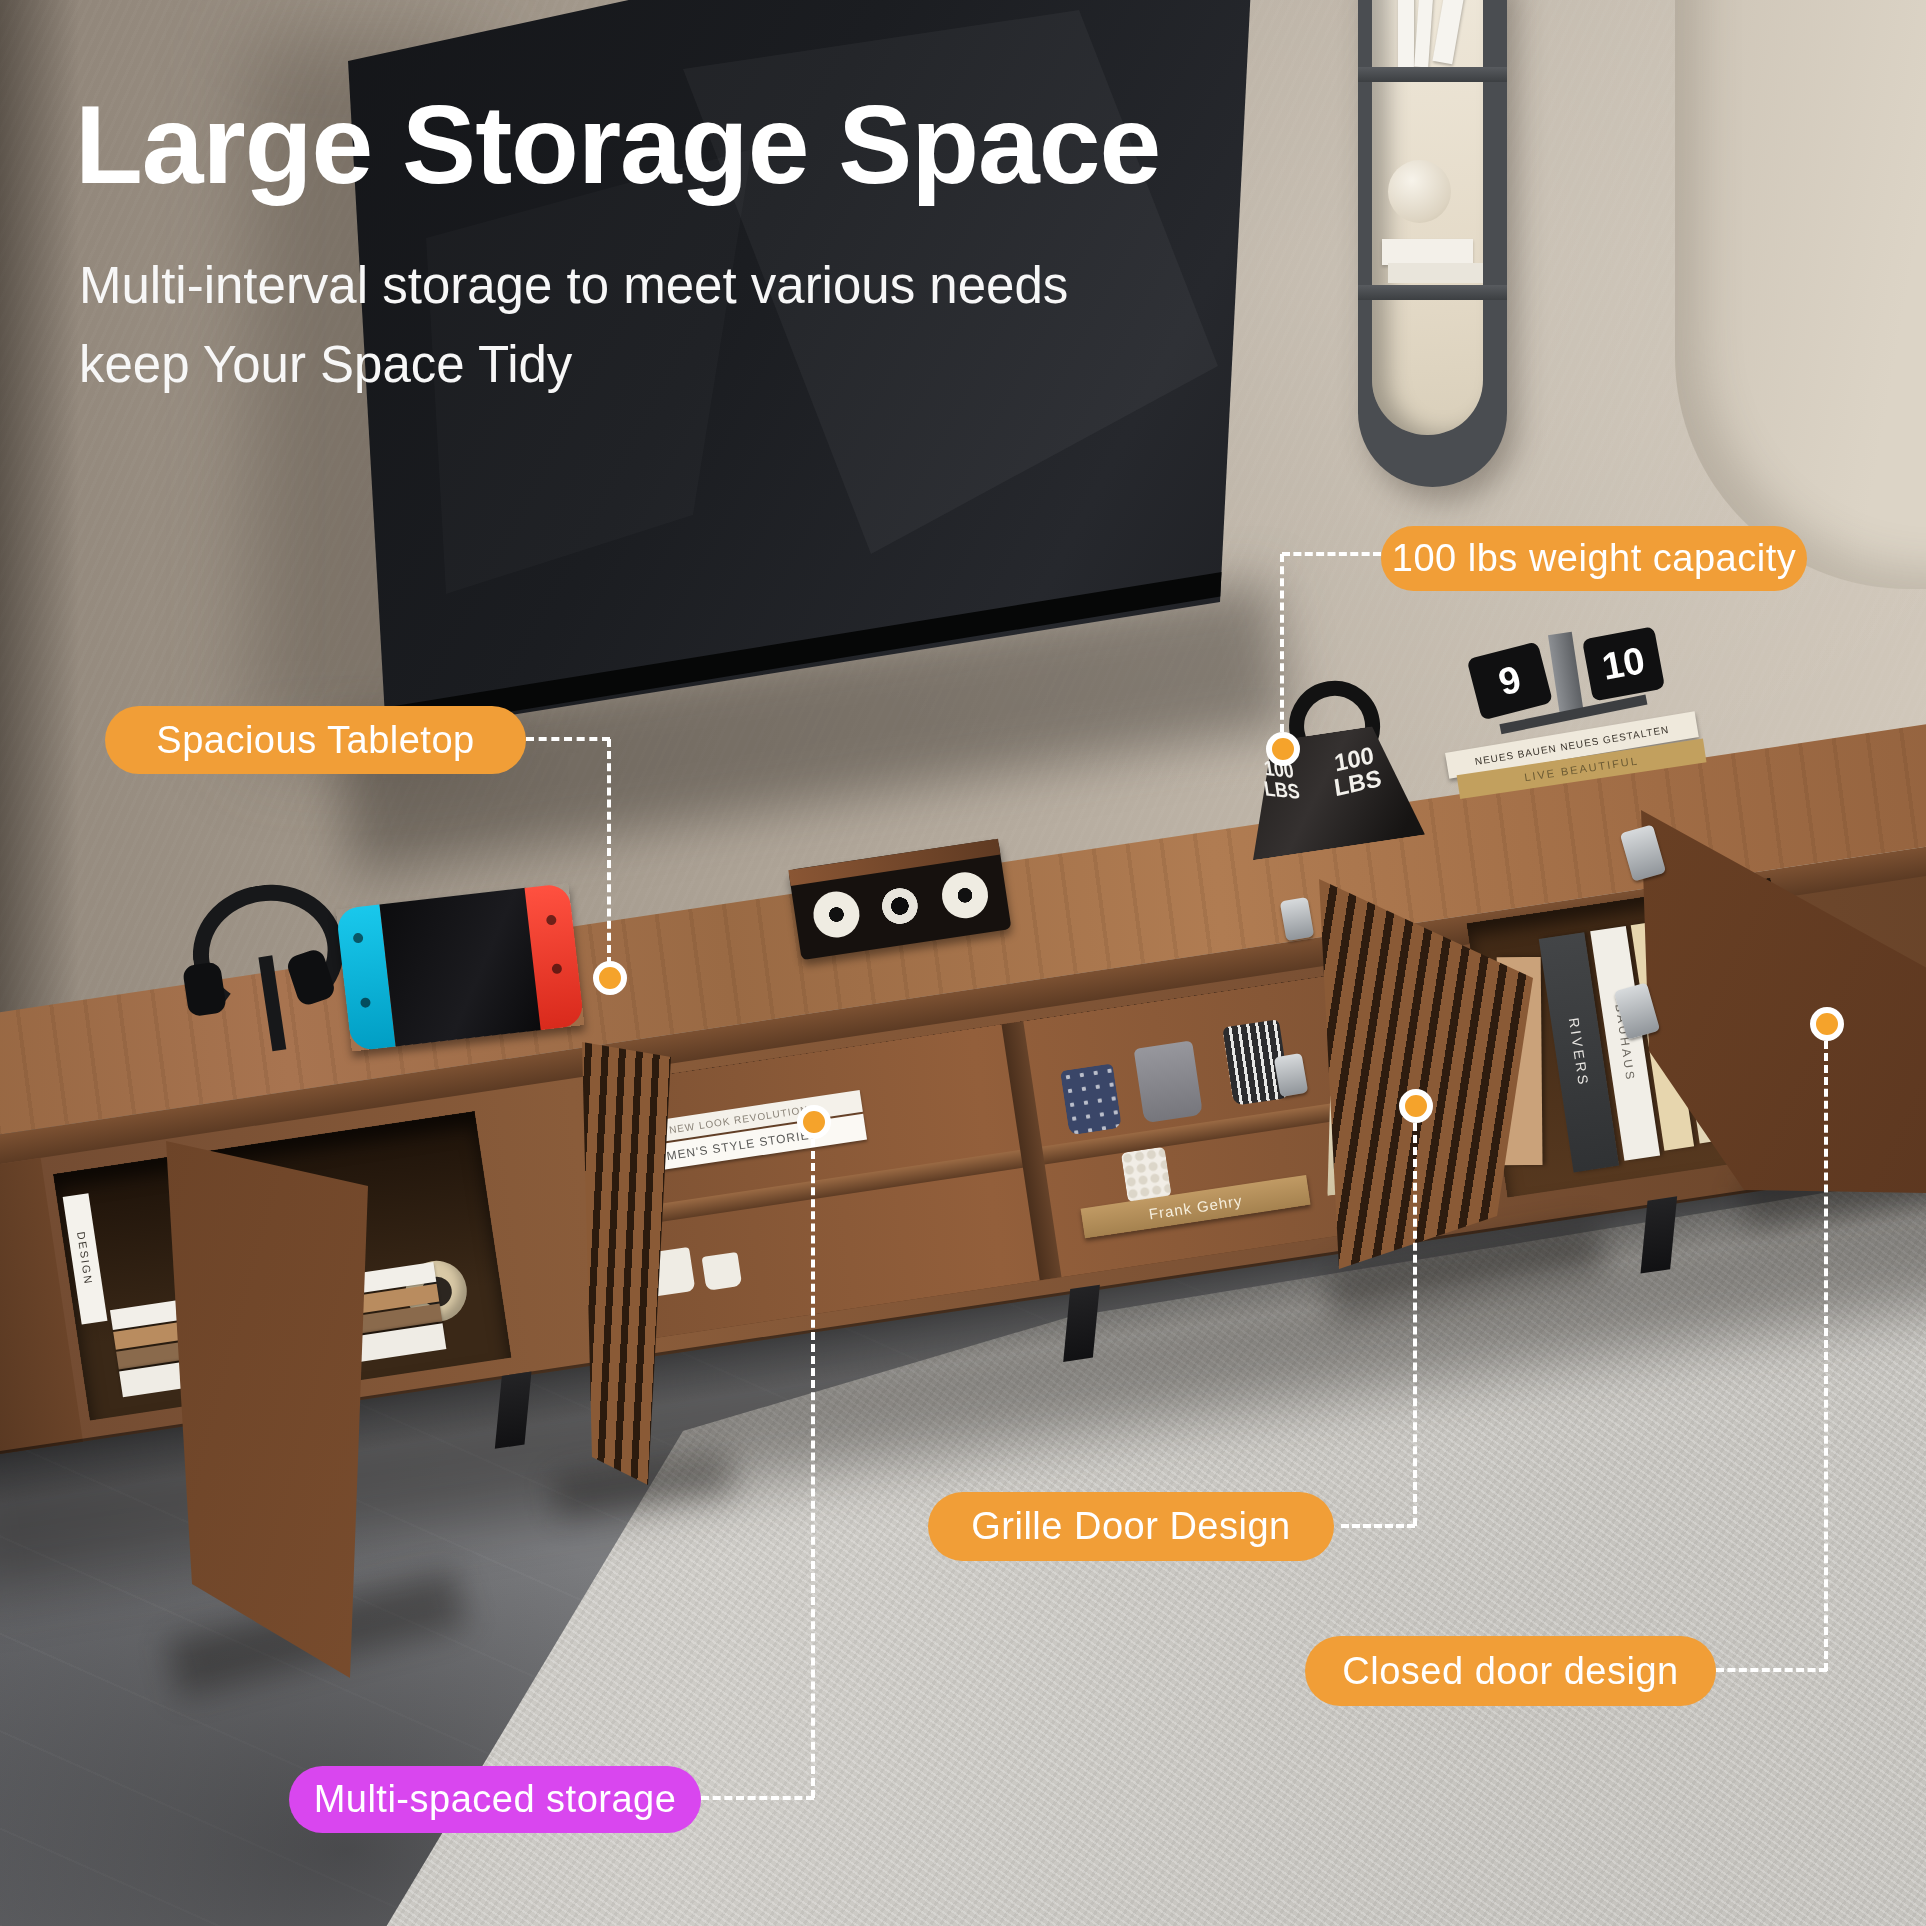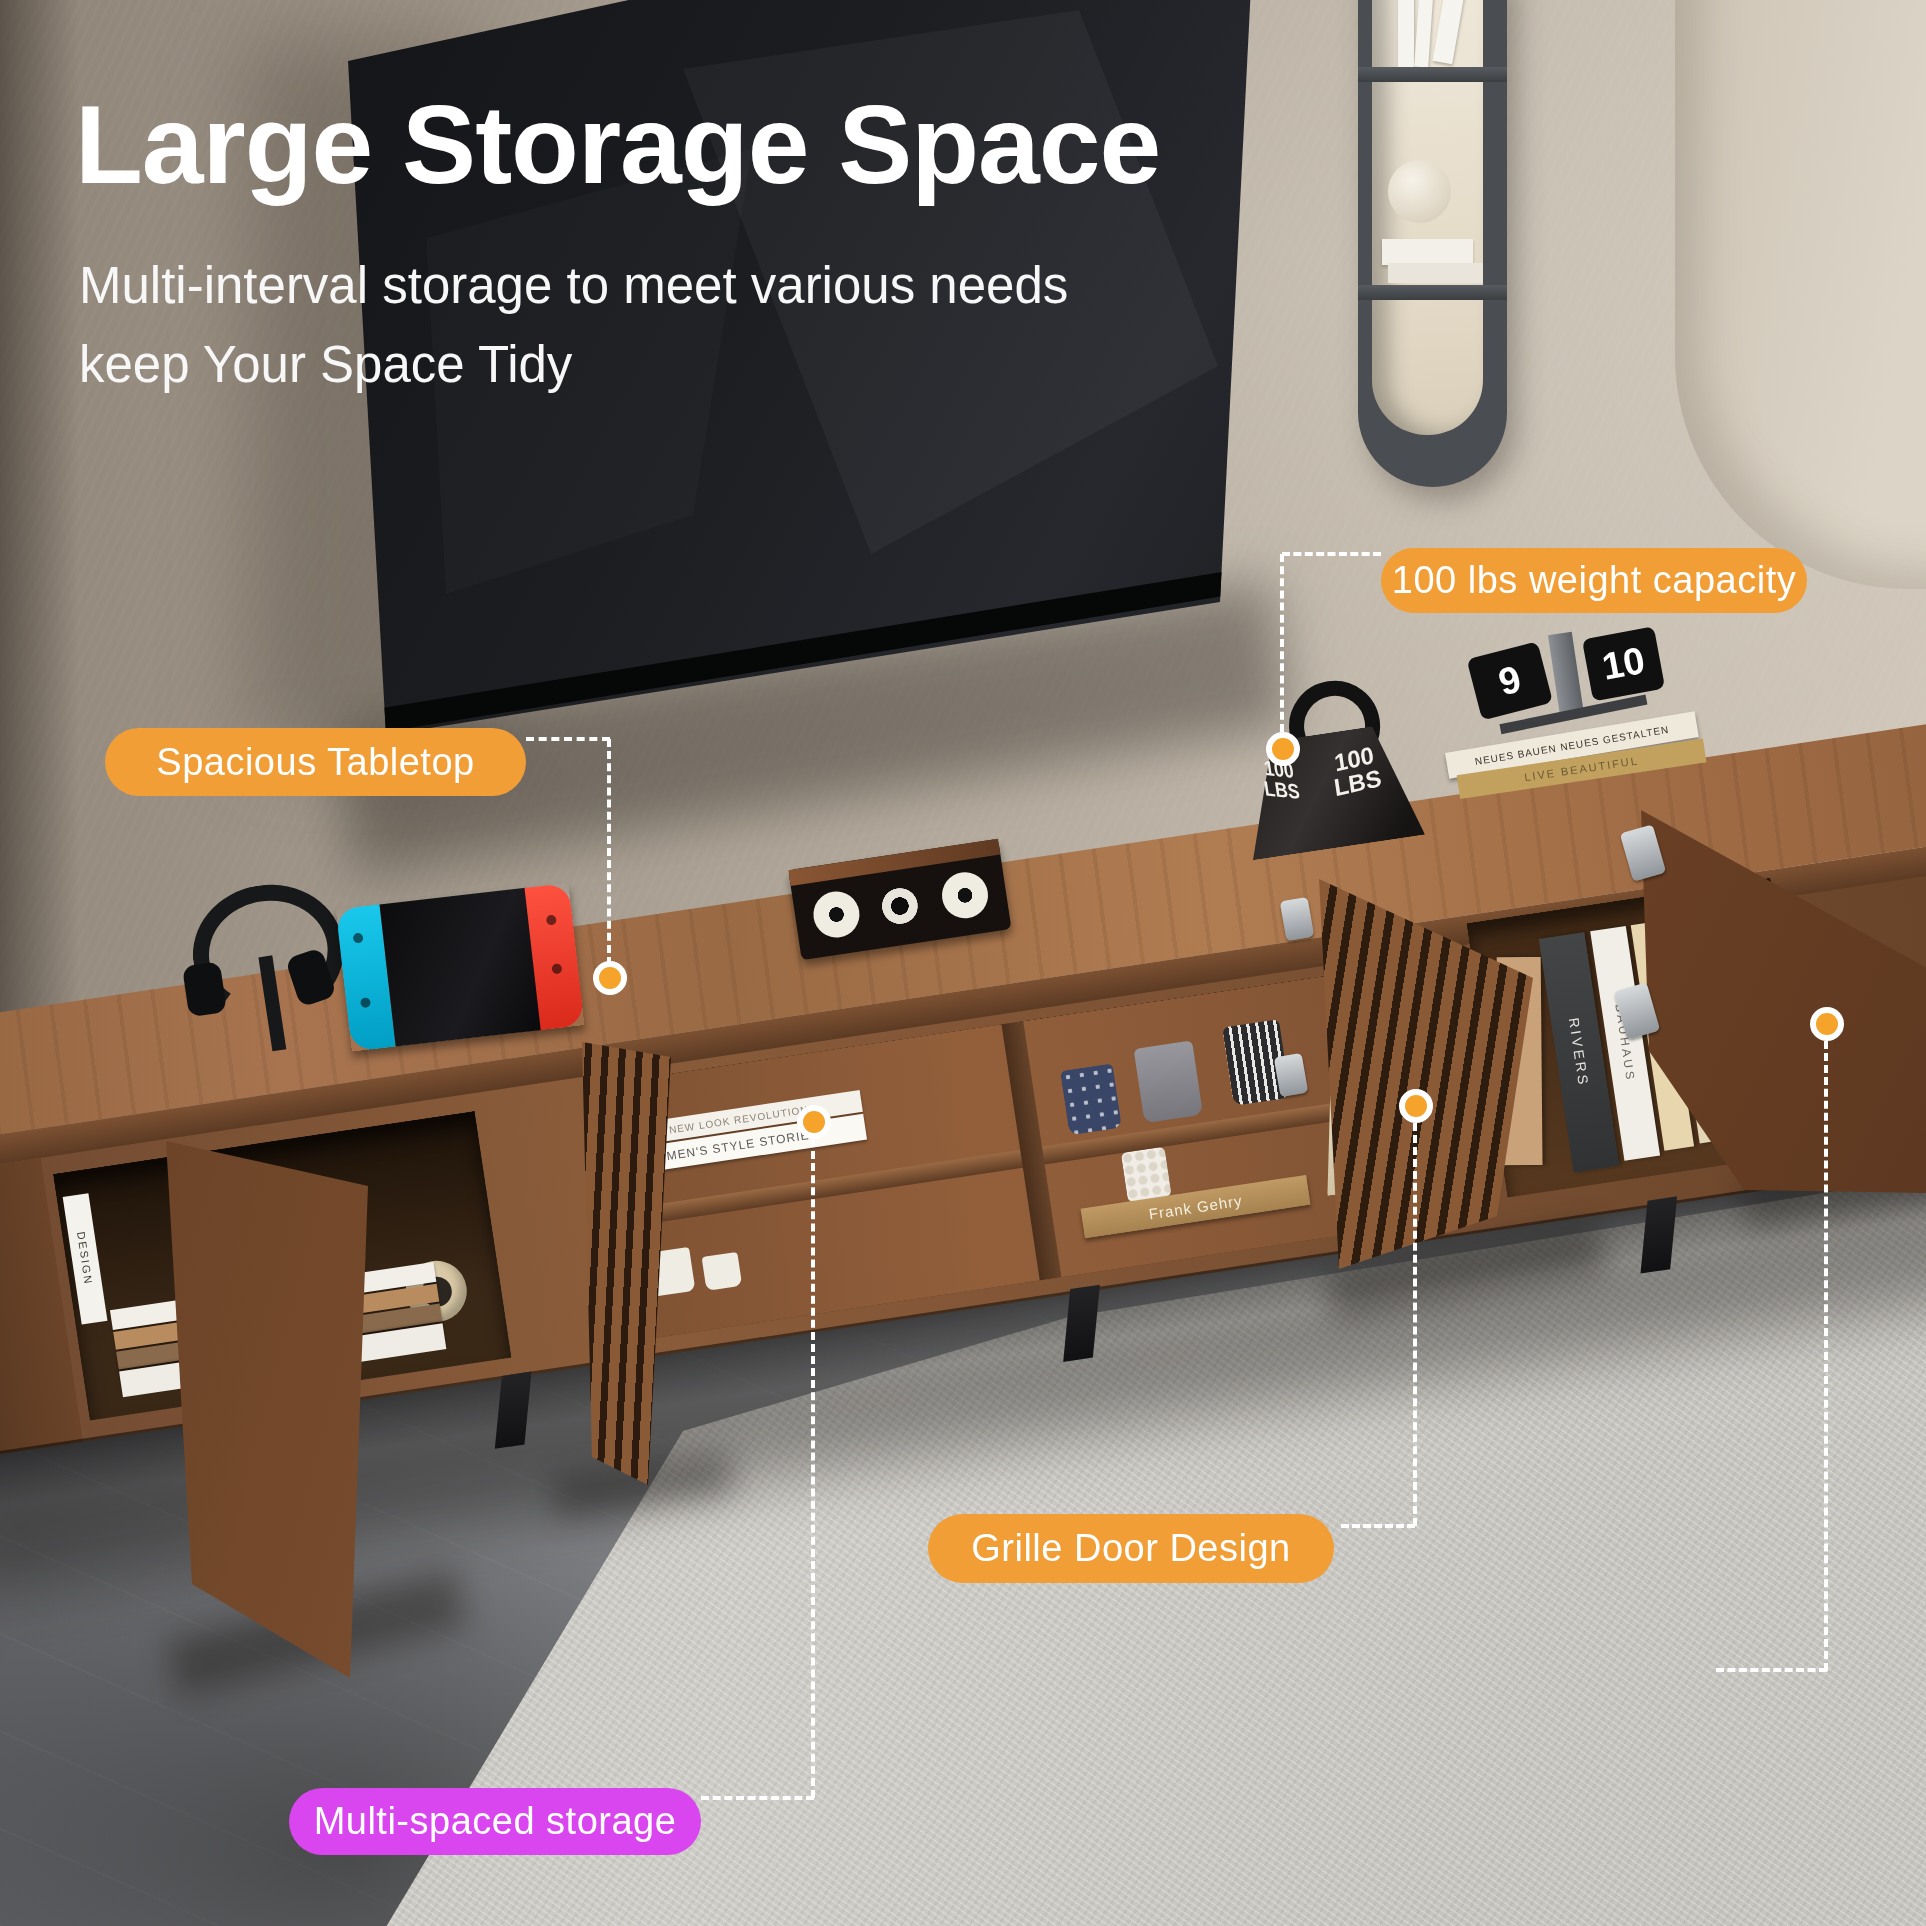--- a/index.html
+++ b/index.html
@@ -204,7 +204,7 @@
 
   
   .badge{position:absolute;display:flex;align-items:center;justify-content:center;border-radius:40px;
-    color:#fff;font-size:38px;letter-spacing:0.5px;margin-top:22px;}
+    color:#fff;font-size:38px;letter-spacing:0.5px;}
   .b-weight{left:1381px;top:526px;width:426px;height:65px;}
   .b-tabletop{left:105px;top:706px;width:421px;height:68px;}
   .b-grille{left:928px;top:1492px;width:406px;height:69px;}

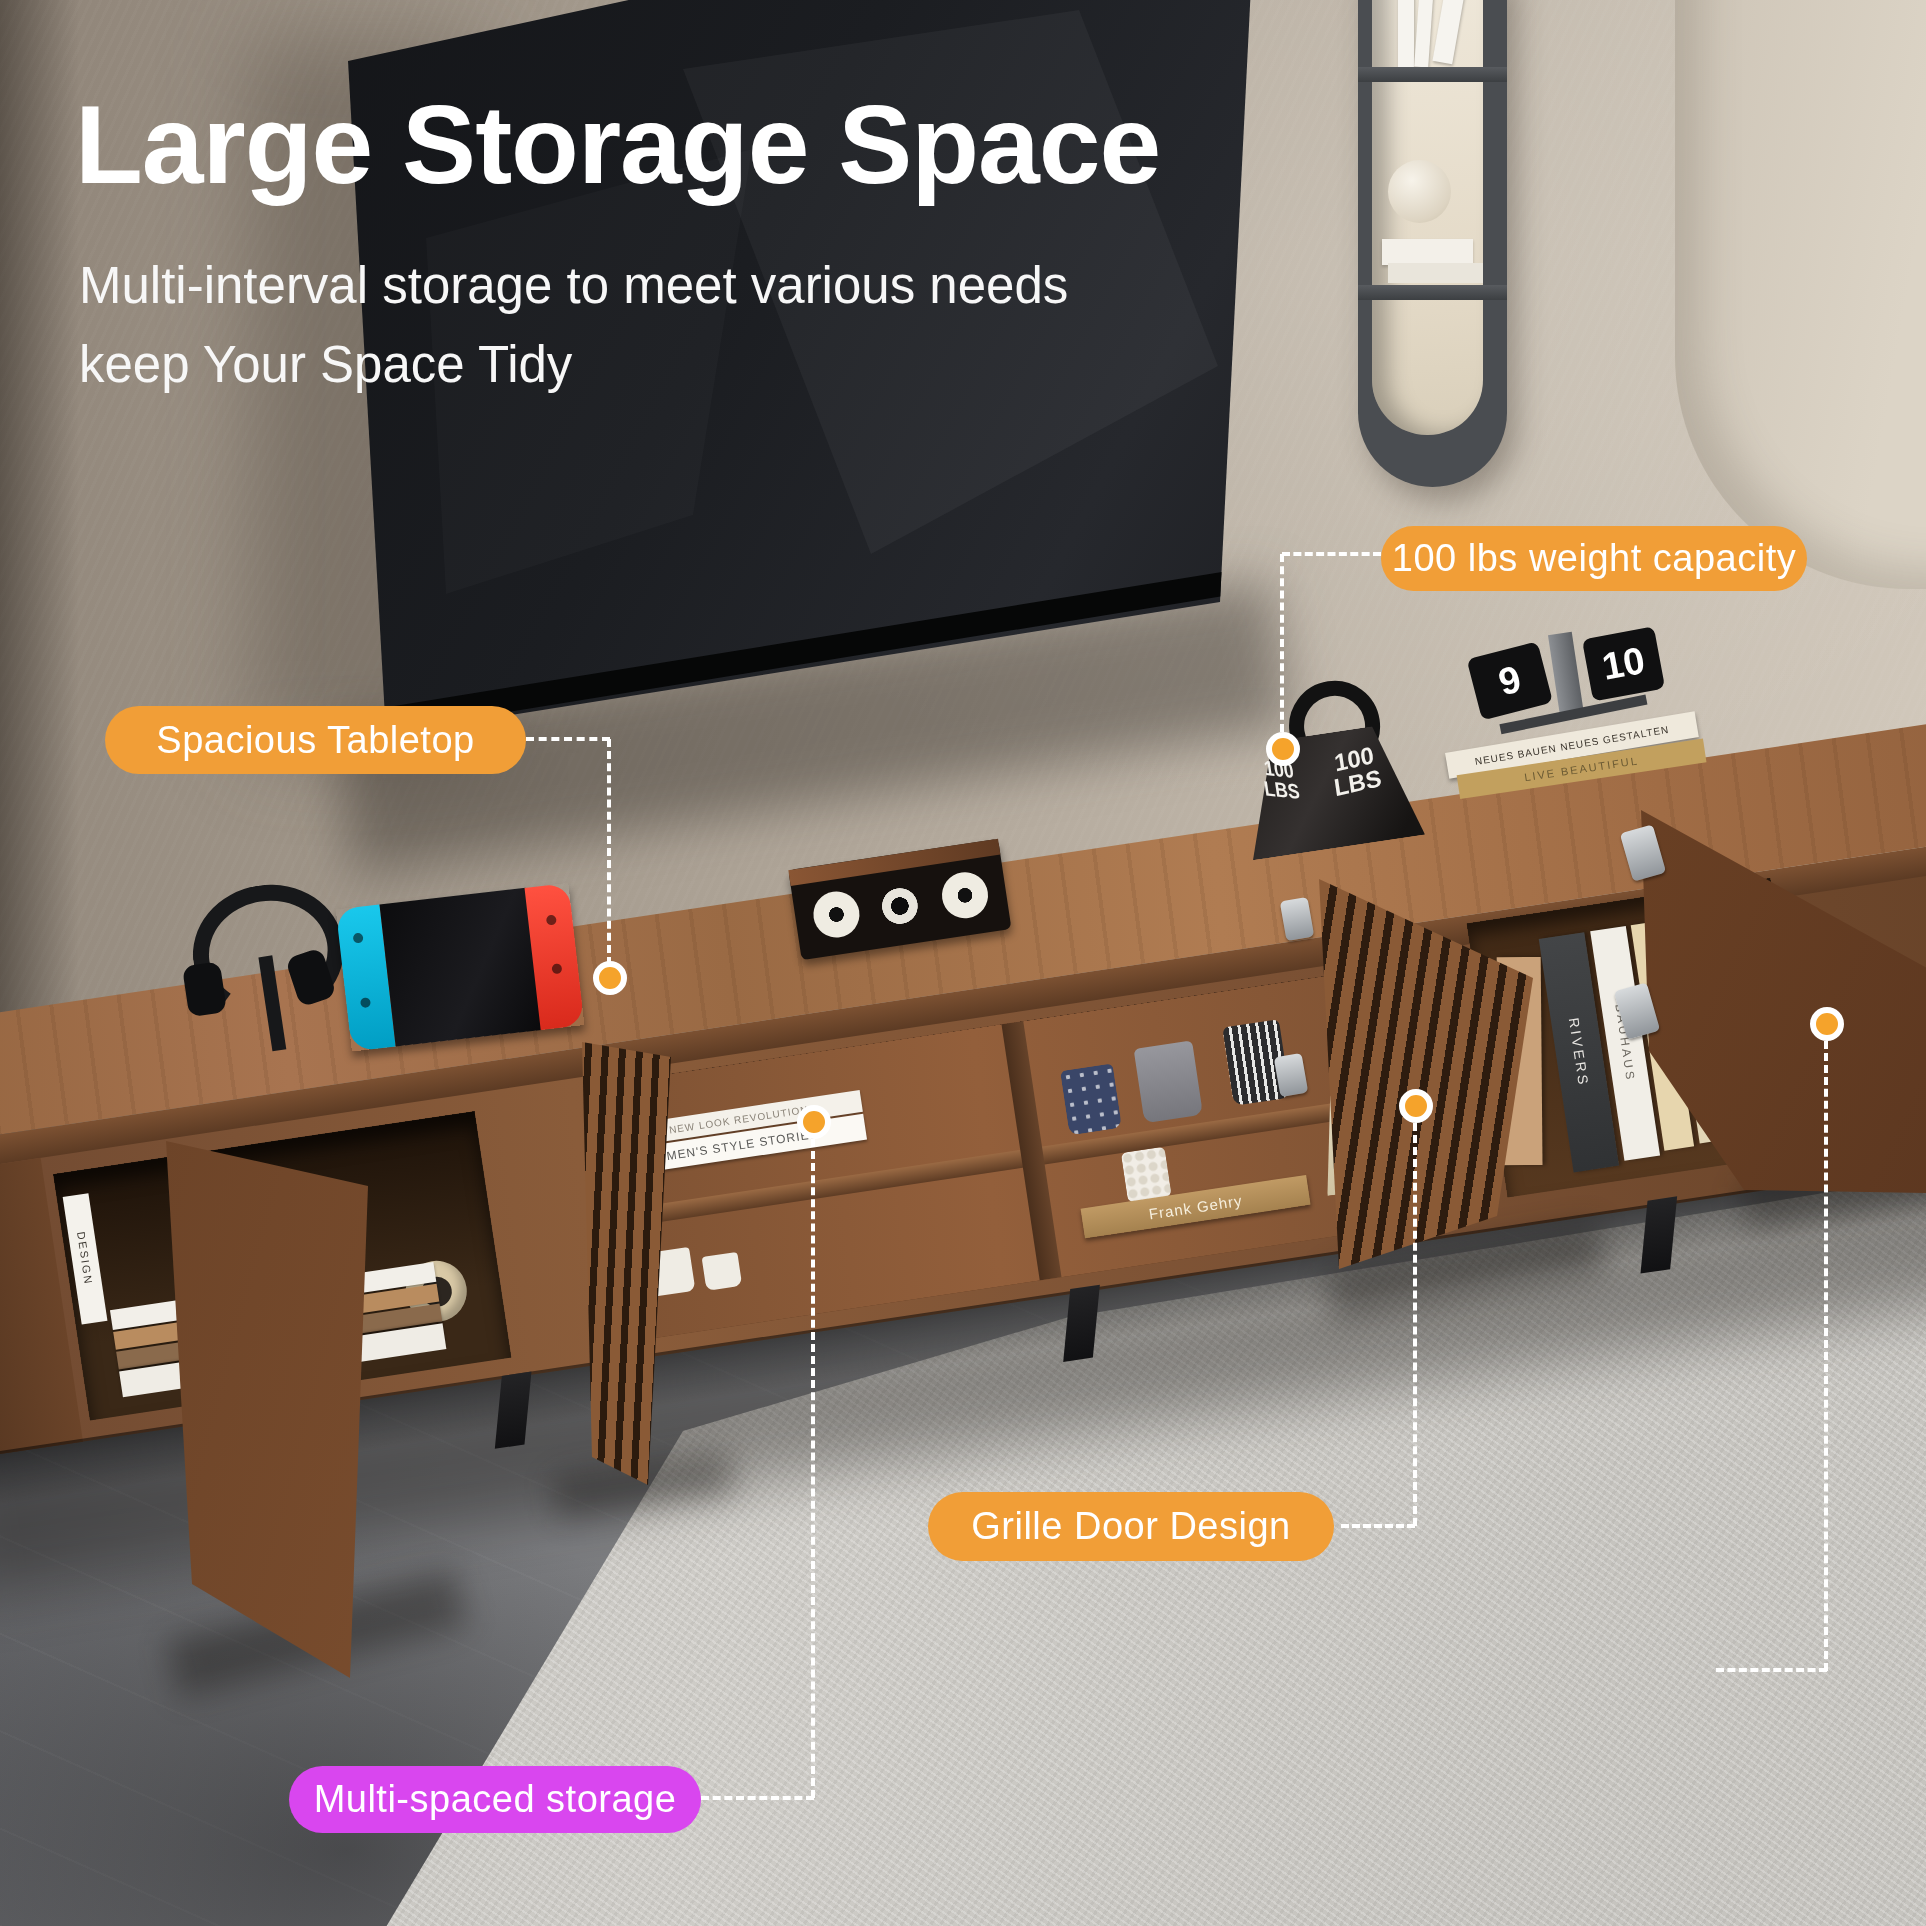--- a/index.html
+++ b/index.html
@@ -386,6 +386,7 @@
   <div class="badge b-weight z10" style="background: rgb(241, 158, 55);">100 lbs weight capacity</div>
   <div class="badge b-grille z10" style="background: rgb(241, 158, 55);">Grille Door Design</div>
   <div class="badge b-tabletop z10" style="background: rgb(241, 158, 55);">Spacious Tabletop</div>
+  <div class="badge b-closed z10" style="background: rgb(241, 158, 55);">Closed door design</div>
   <div class="badge b-multi z10" style="background: #d946ef;">Multi-spaced storage</div>
 
   <div class="dash-h c1h z10"></div>

